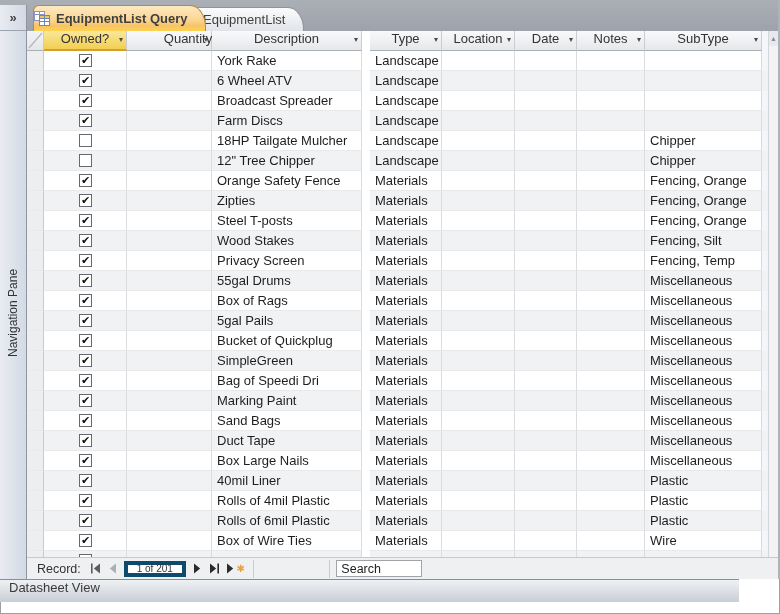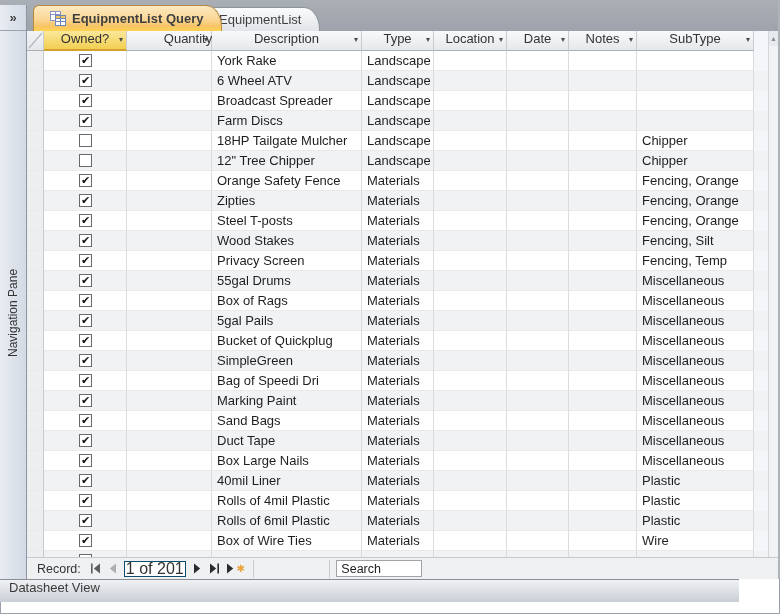--- a/index.html
+++ b/index.html
@@ -13,7 +13,7 @@
     background:linear-gradient(#AAAFB6,#9EA3AB);}
   .tabbar{position:absolute;left:27px;top:5px;width:751px;height:26px;}
   .tab{position:absolute;bottom:0;height:24px;display:flex;align-items:center;
-    padding:0 18px 0 16px;font-size:13px;color:#3F3F3F;
+    padding:0 18px 0 0;font-size:13px;color:#3F3F3F;
     border:1px solid #8E959E;border-bottom:none;
     border-radius:6px 16px 0 0 / 6px 22px 0 0;box-sizing:border-box;text-align:center;}
   .tab .ticon{margin-right:6px;display:inline-flex;}

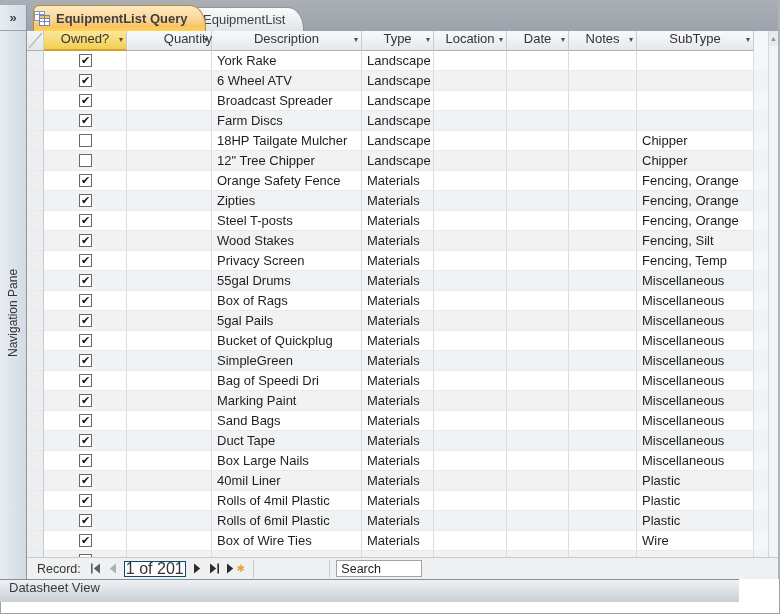--- a/index.html
+++ b/index.html
@@ -60,7 +60,7 @@
   .cw1{width:83px;flex:none;}
   .cw2{width:85px;flex:none;padding-left:38px;}
   .cw3{width:150px;flex:none;}
-  .cw4{width:72px;flex:none;}
+  .cw4{width:72px;flex:none;margin-left:8px;}
   .cw5{width:73px;flex:none;}
   .cw6{width:62px;flex:none;}
   .cw7{width:68px;flex:none;}

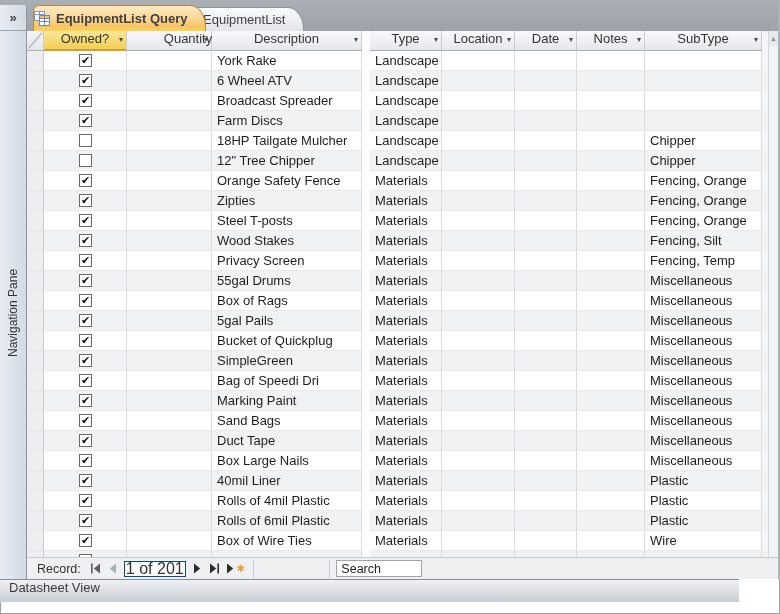--- a/index.html
+++ b/index.html
@@ -79,8 +79,8 @@
   .recbar .rlabel{margin:0 6px 0 10px;}
   .navbtn{width:17px;height:16px;display:flex;align-items:center;justify-content:center;
     background:transparent;border:none;padding:0;cursor:pointer;}
-  .recbox{width:62px;height:16px;background:#fff;border:1px solid #0c4a6e;
-    box-sizing:border-box;font-size:16px;display:flex;align-items:center;
+  .recbox{width:62px;height:16px;background:#fff;border:4px solid #0c4a6e;
+    box-sizing:border-box;font-size:10px;display:flex;align-items:center;
     justify-content:center;margin:0 3px;}
   .sep{width:1px;height:18px;background:#C8CCD0;margin:0 6px;}
   .filterbtn{display:flex;align-items:center;color:#9EA1A5;font-size:11px;gap:8px;margin-top:37px;}

